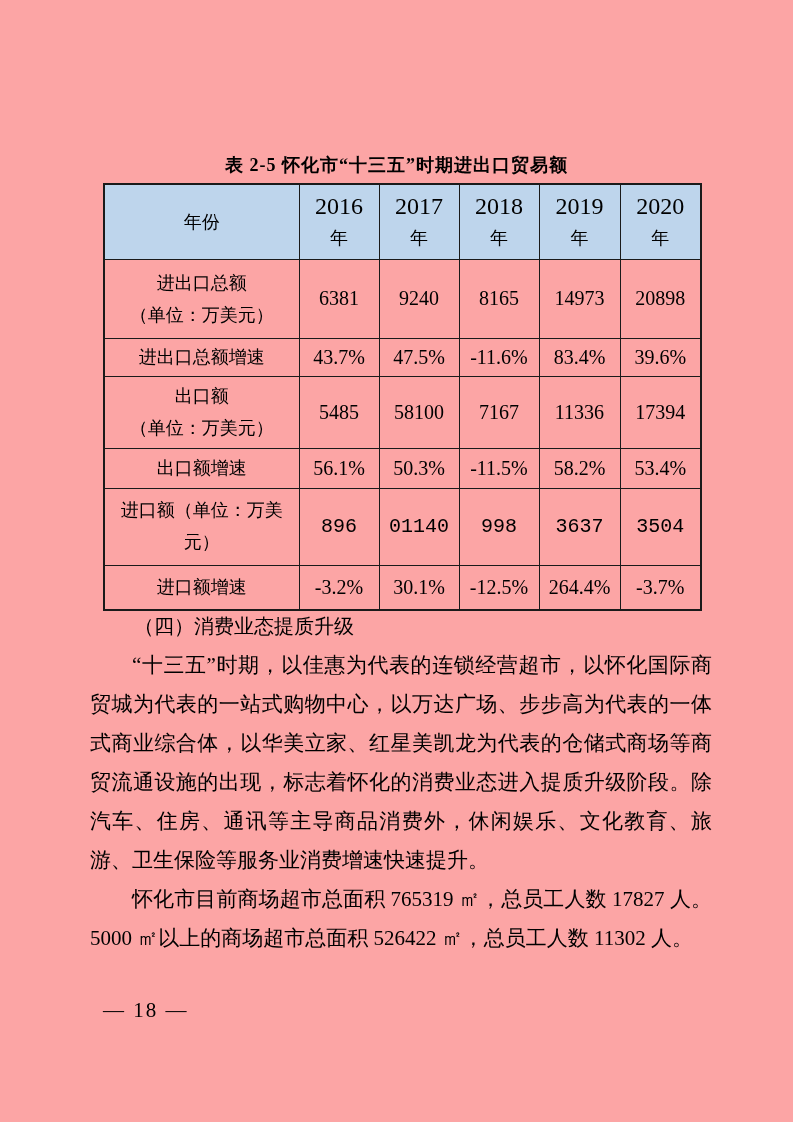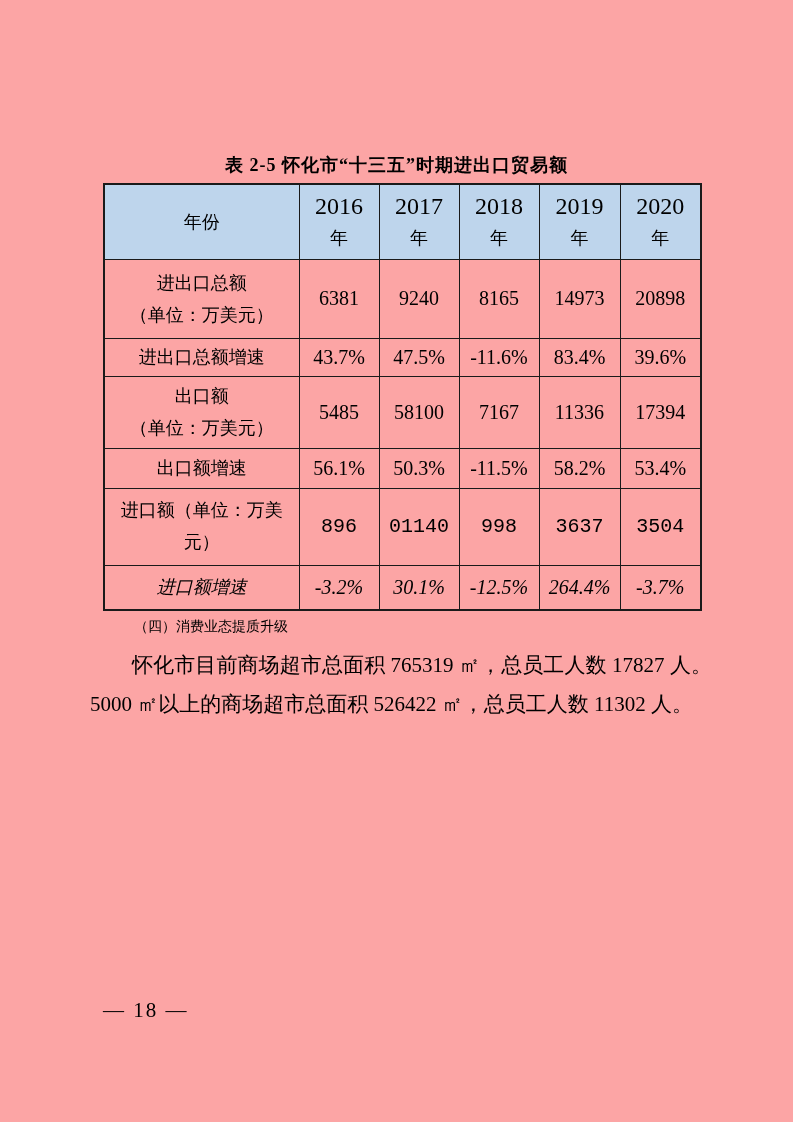--- a/index.html
+++ b/index.html
@@ -51,7 +51,7 @@
   tr.h-r3 { height: 72px; }
   tr.h-r4 { height: 40px; margin-left: 22px; }
   tr.h-r5 { height: 77px; font-family: Liberation Mono, monospace; }
-  tr.h-r6 { height: 45px; font-style: italic; }
+  tr.h-r6 { height: 45px; }
   td.head { background: #bed5ec; }
   td.corner { vertical-align: bottom; padding-bottom: 9px; font-size: 18px; }
   .yr-num { font-size: 24px; line-height: 32px; }

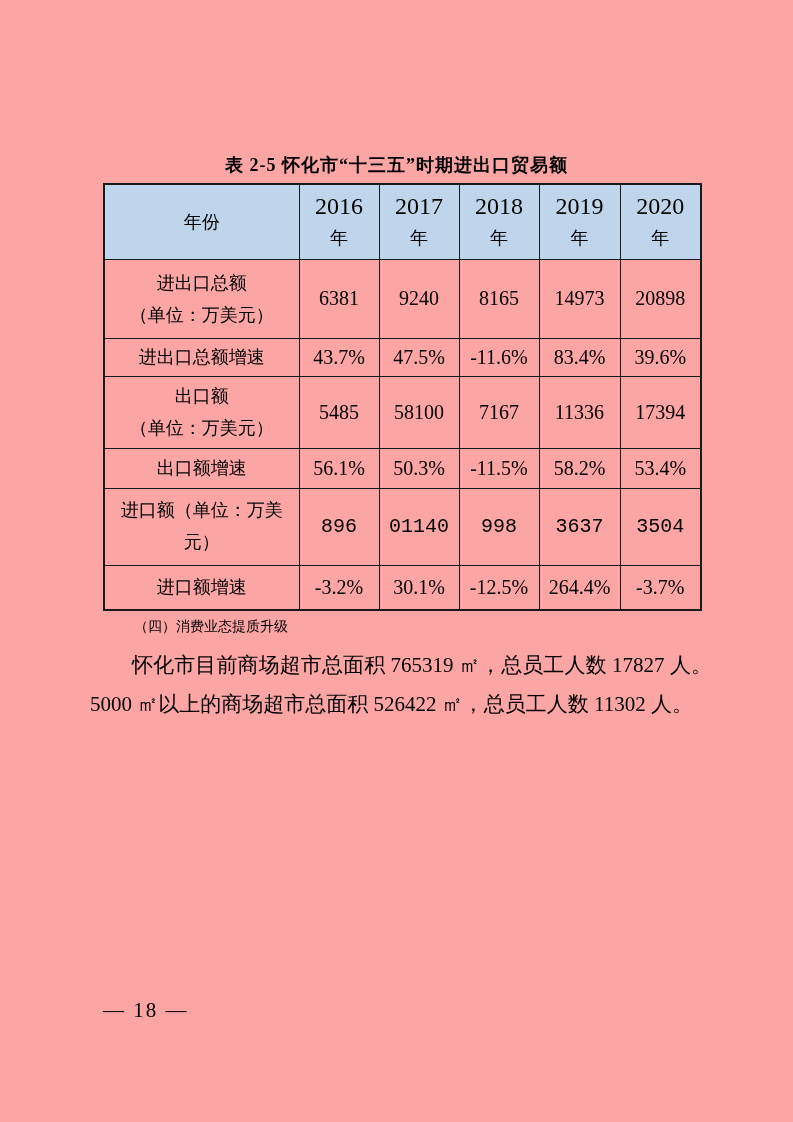--- a/index.html
+++ b/index.html
@@ -72,7 +72,7 @@
     margin: 0;
     text-indent: 44px;
     font-weight: normal;
-    font-size: 14px;
+    font-size: 20px;
   }
   .para {
     margin: 0;

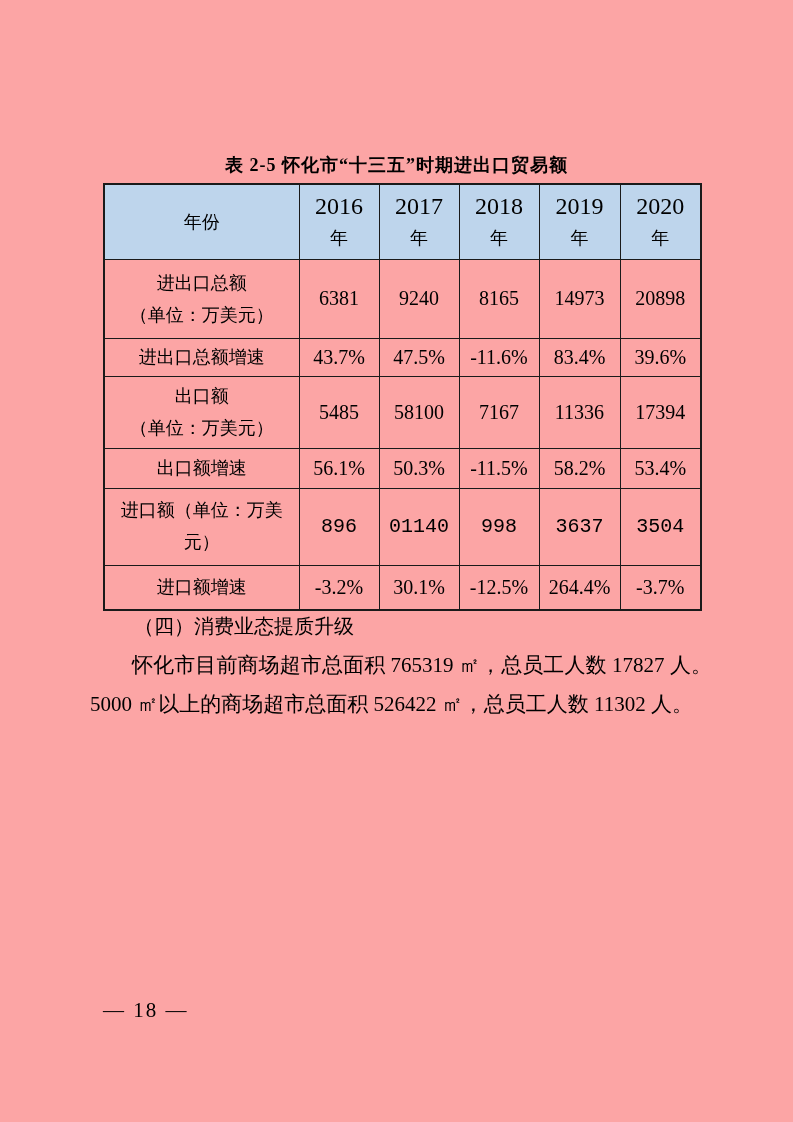--- a/index.html
+++ b/index.html
@@ -202,6 +202,7 @@
 
   <div class="content">
     <h3 class="sec-heading">（四）消费业态提质升级</h3>
+    <p class="para">“十三五”时期，以佳惠为代表的连锁经营超市，以怀化国际商贸城为代表的一站式购物中心，以万达广场、步步高为代表的一体式商业综合体，以华美立家、红星美凯龙为代表的仓储式商场等商贸流通设施的出现，标志着怀化的消费业态进入提质升级阶段。除汽车、住房、通讯等主导商品消费外，休闲娱乐、文化教育、旅游、卫生保险等服务业消费增速快速提升。</p>
     <p class="para">怀化市目前商场超市总面积 765319 ㎡，总员工人数 17827 人。5000 ㎡以上的商场超市总面积 526422 ㎡，总员工人数 11302 人。</p>
   </div>
 

